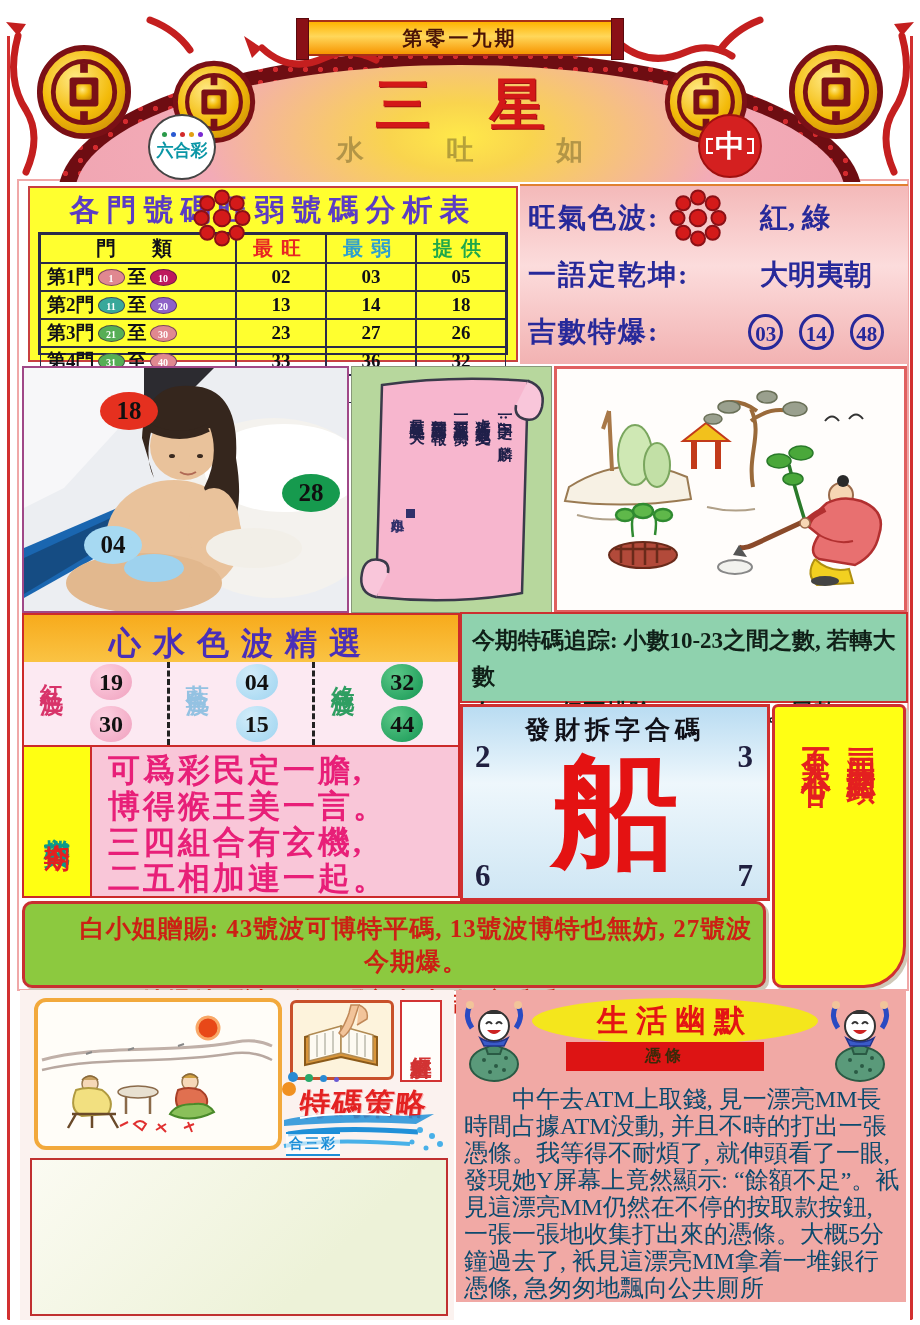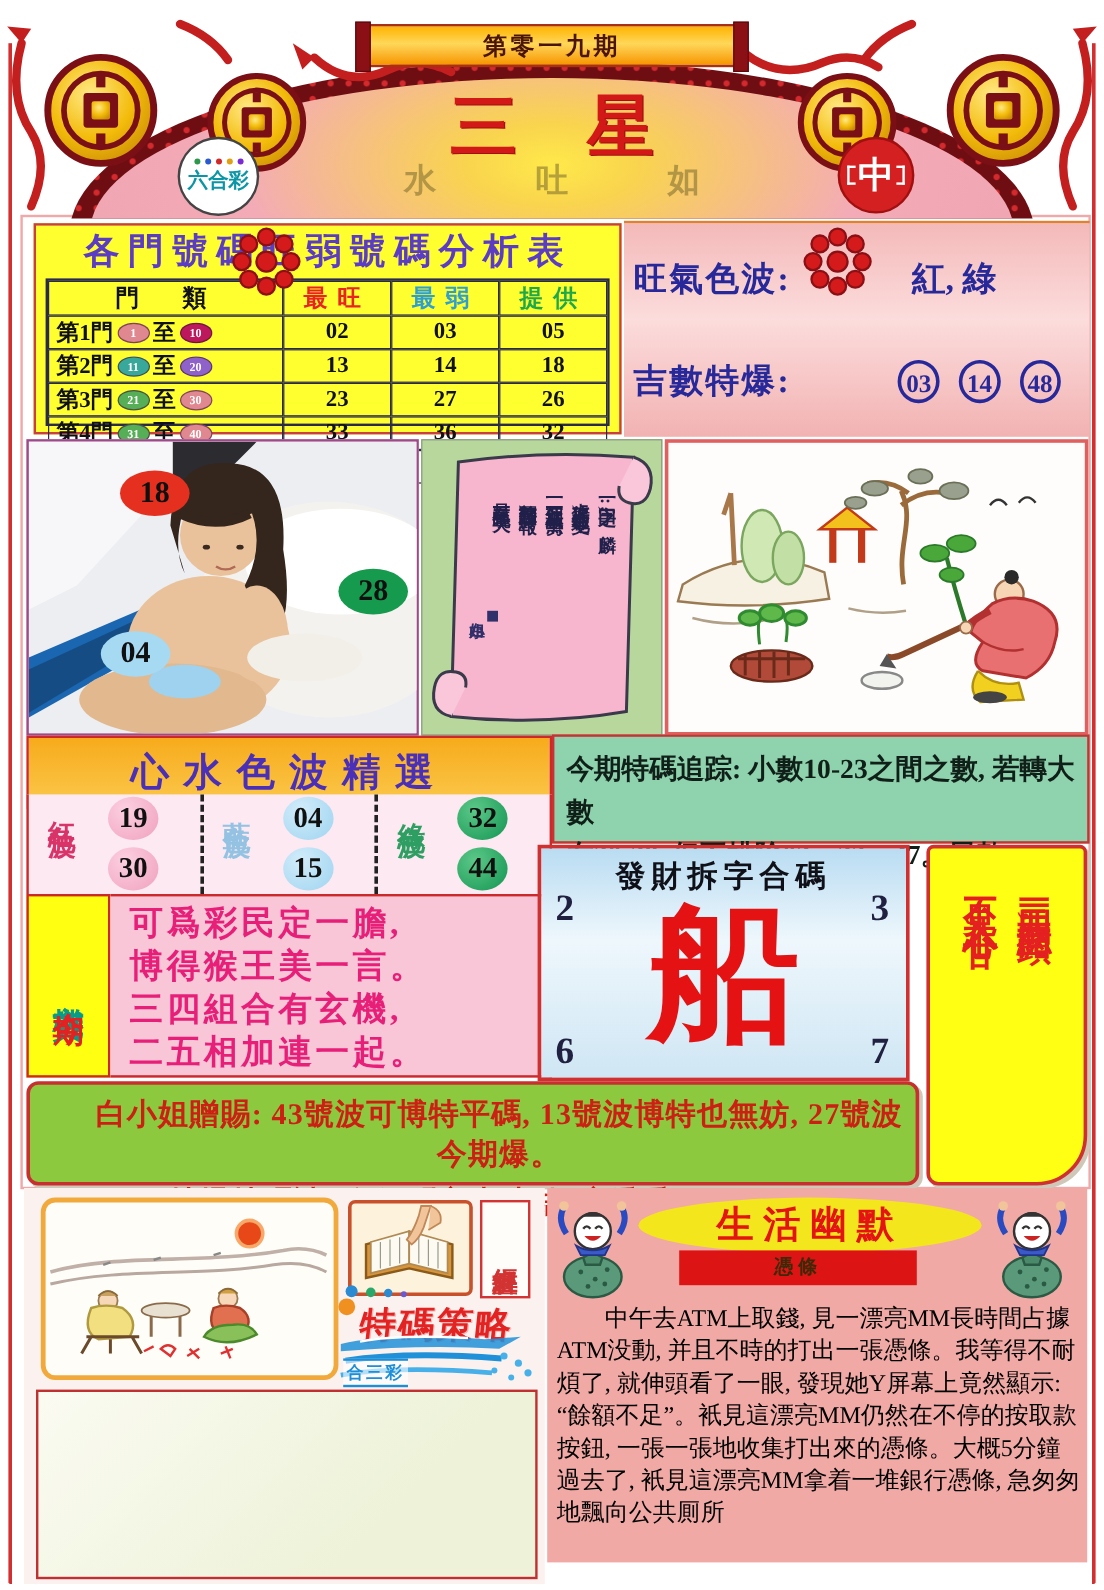--- a/index.html
+++ b/index.html
@@ -353,6 +353,10 @@
     <div class="grow" data-interactable="false">
       <span class="lab" data-interactable="false">旺氣色波:</span>
       <span data-interactable="false">紅, 綠</span>
+    </div>
+    <div class="grow" data-interactable="false">
+      <span class="lab" data-interactable="false">一語定乾坤:</span>
+      <span data-interactable="false">大明夷朝</span>
     </div>
     <div class="grow" data-interactable="false">
       <span class="lab" data-interactable="false">吉數特爆:</span>

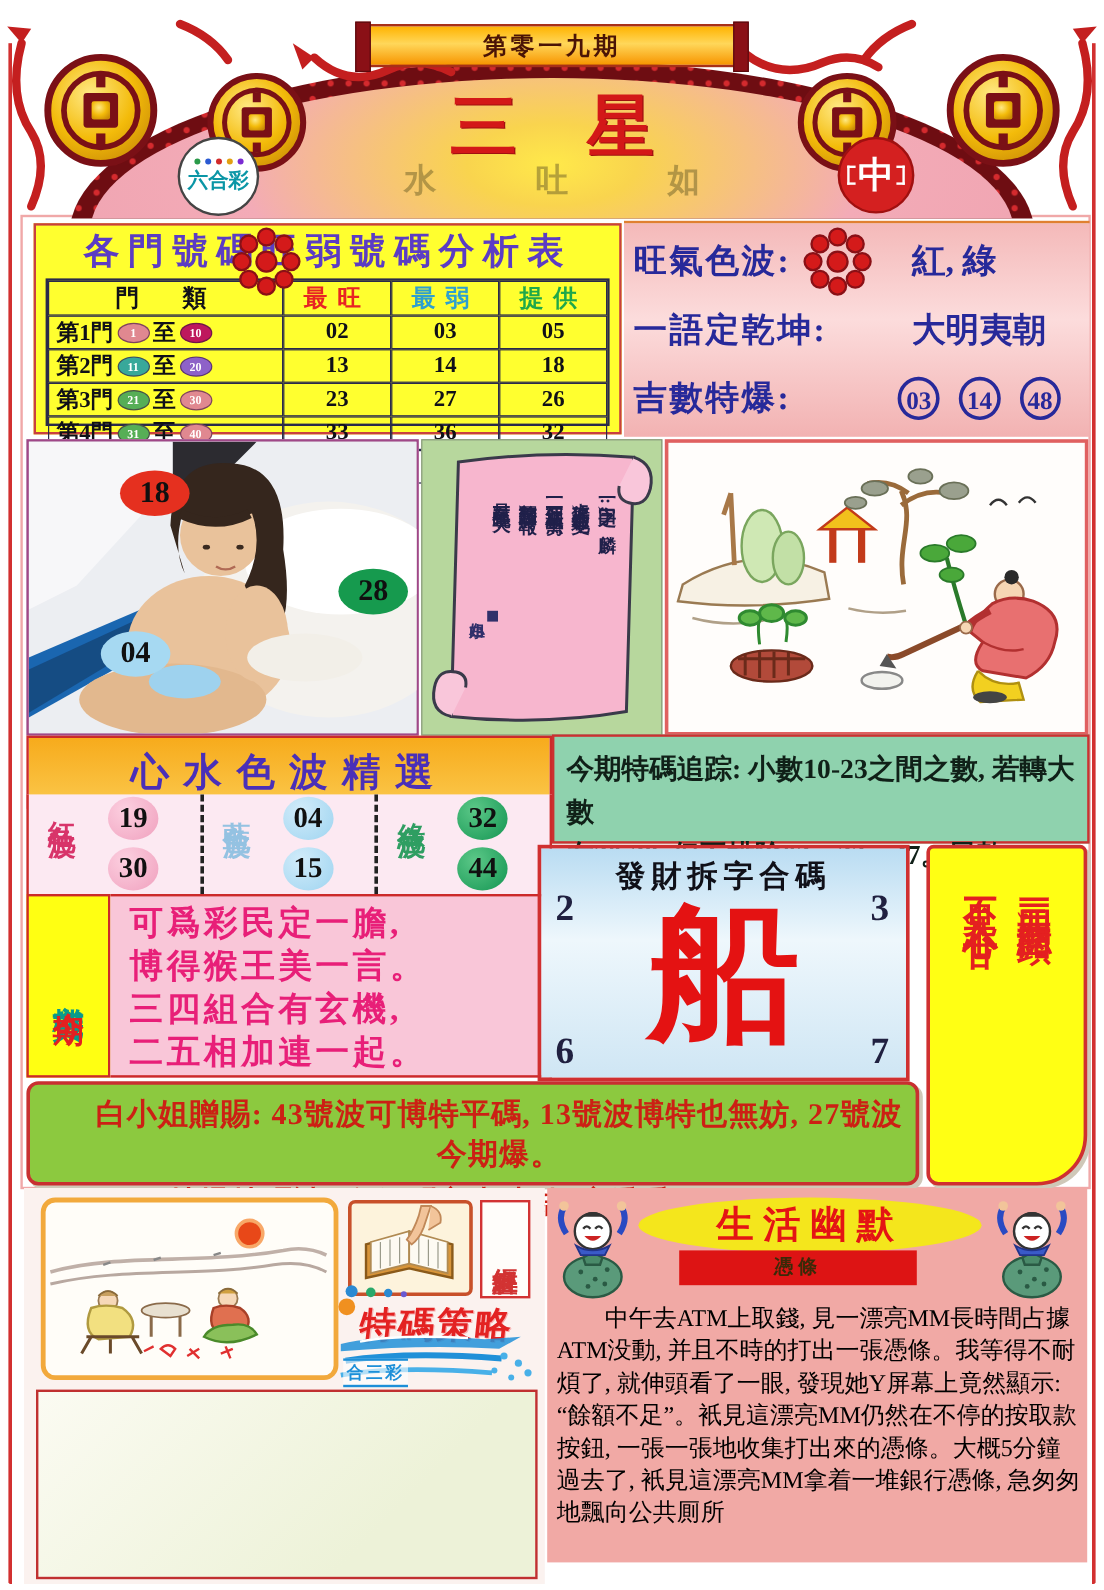--- a/index.html
+++ b/index.html
@@ -124,7 +124,7 @@
   .track div{color:#102018;font-size:23px;font-weight:bold;line-height:36px;}
 
   
-  .split{position:absolute;left:448px;top:704px;width:310px;height:197px;
+  .split{position:absolute;left:460px;top:704px;width:310px;height:197px;
         background:linear-gradient(180deg,#b9dcf2,#eef7fc 40%,#cfe6f4);border:3px solid #d03030;}
   .split .ttl{position:absolute;left:0;top:6px;width:100%;text-align:center;color:#101018;
         font-size:25px;font-weight:bold;letter-spacing:5px;}

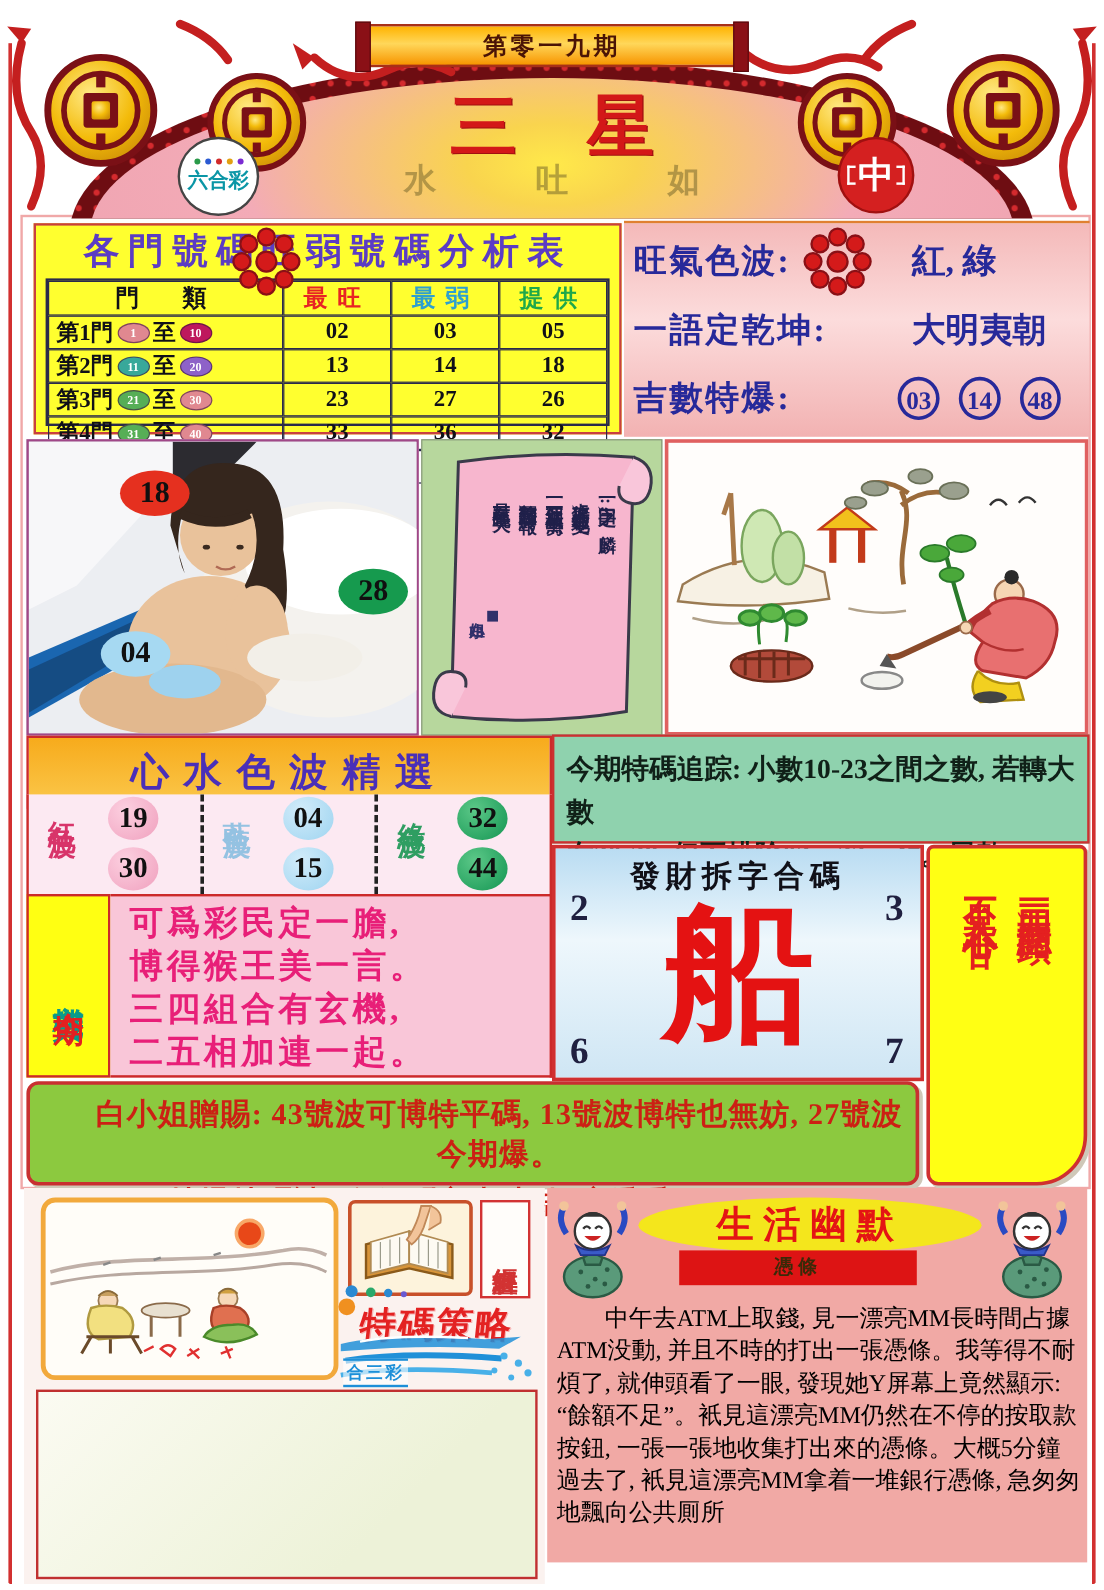--- a/index.html
+++ b/index.html
@@ -116,7 +116,7 @@
   .mys-label .a{color:#0a9a8a;} .mys-label .b{color:#e42020;}
   .mys-poem{position:absolute;left:92px;top:745px;width:368px;height:153px;background:#f9c6d8;
         border:2px solid #cc2a2a;border-left:none;padding:5px 0 0 16px;}
-  .mys-poem div{color:#e81f78;font-size:28px;font-weight:bold;line-height:36px;letter-spacing:3px;}
+  .mys-poem div{color:#e81f78;font-size:32px;font-weight:bold;line-height:36px;letter-spacing:3px;}
 
   
   .track{position:absolute;left:460px;top:612px;width:448px;height:91px;background:#8fd2ae;

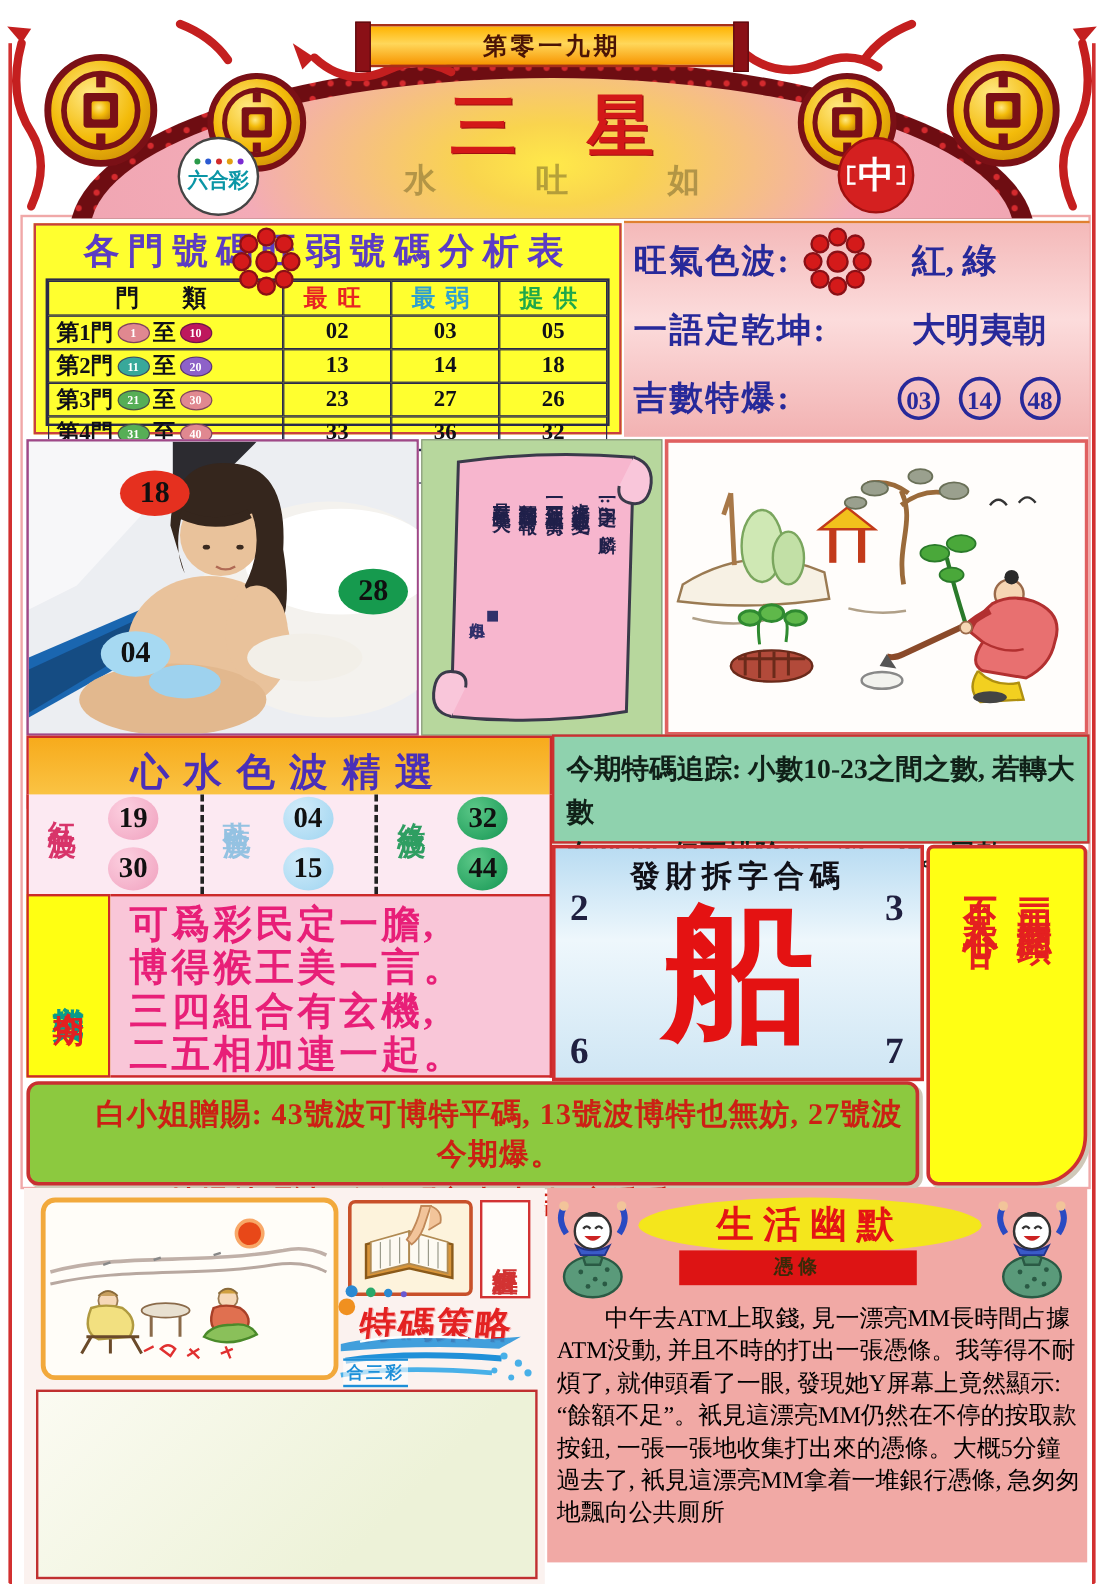--- a/index.html
+++ b/index.html
@@ -178,7 +178,7 @@
   .h-tag{position:absolute;left:110px;top:52px;width:198px;height:29px;background:#dd1414;
         display:flex;align-items:center;justify-content:center;color:#3a2a08;font-size:16px;
         font-weight:bold;letter-spacing:4px;}
-  .h-body{position:absolute;left:8px;top:96px;width:436px;color:#000000;font-size:20px;
+  .h-body{position:absolute;left:8px;top:96px;width:436px;color:#0c4a6e;font-size:24px;
         line-height:27px;text-indent:2em;}
   .mascot{position:absolute;width:64px;height:86px;}
   .mascot.ml{left:6px;top:8px;} .mascot.mr{left:372px;top:8px;}

